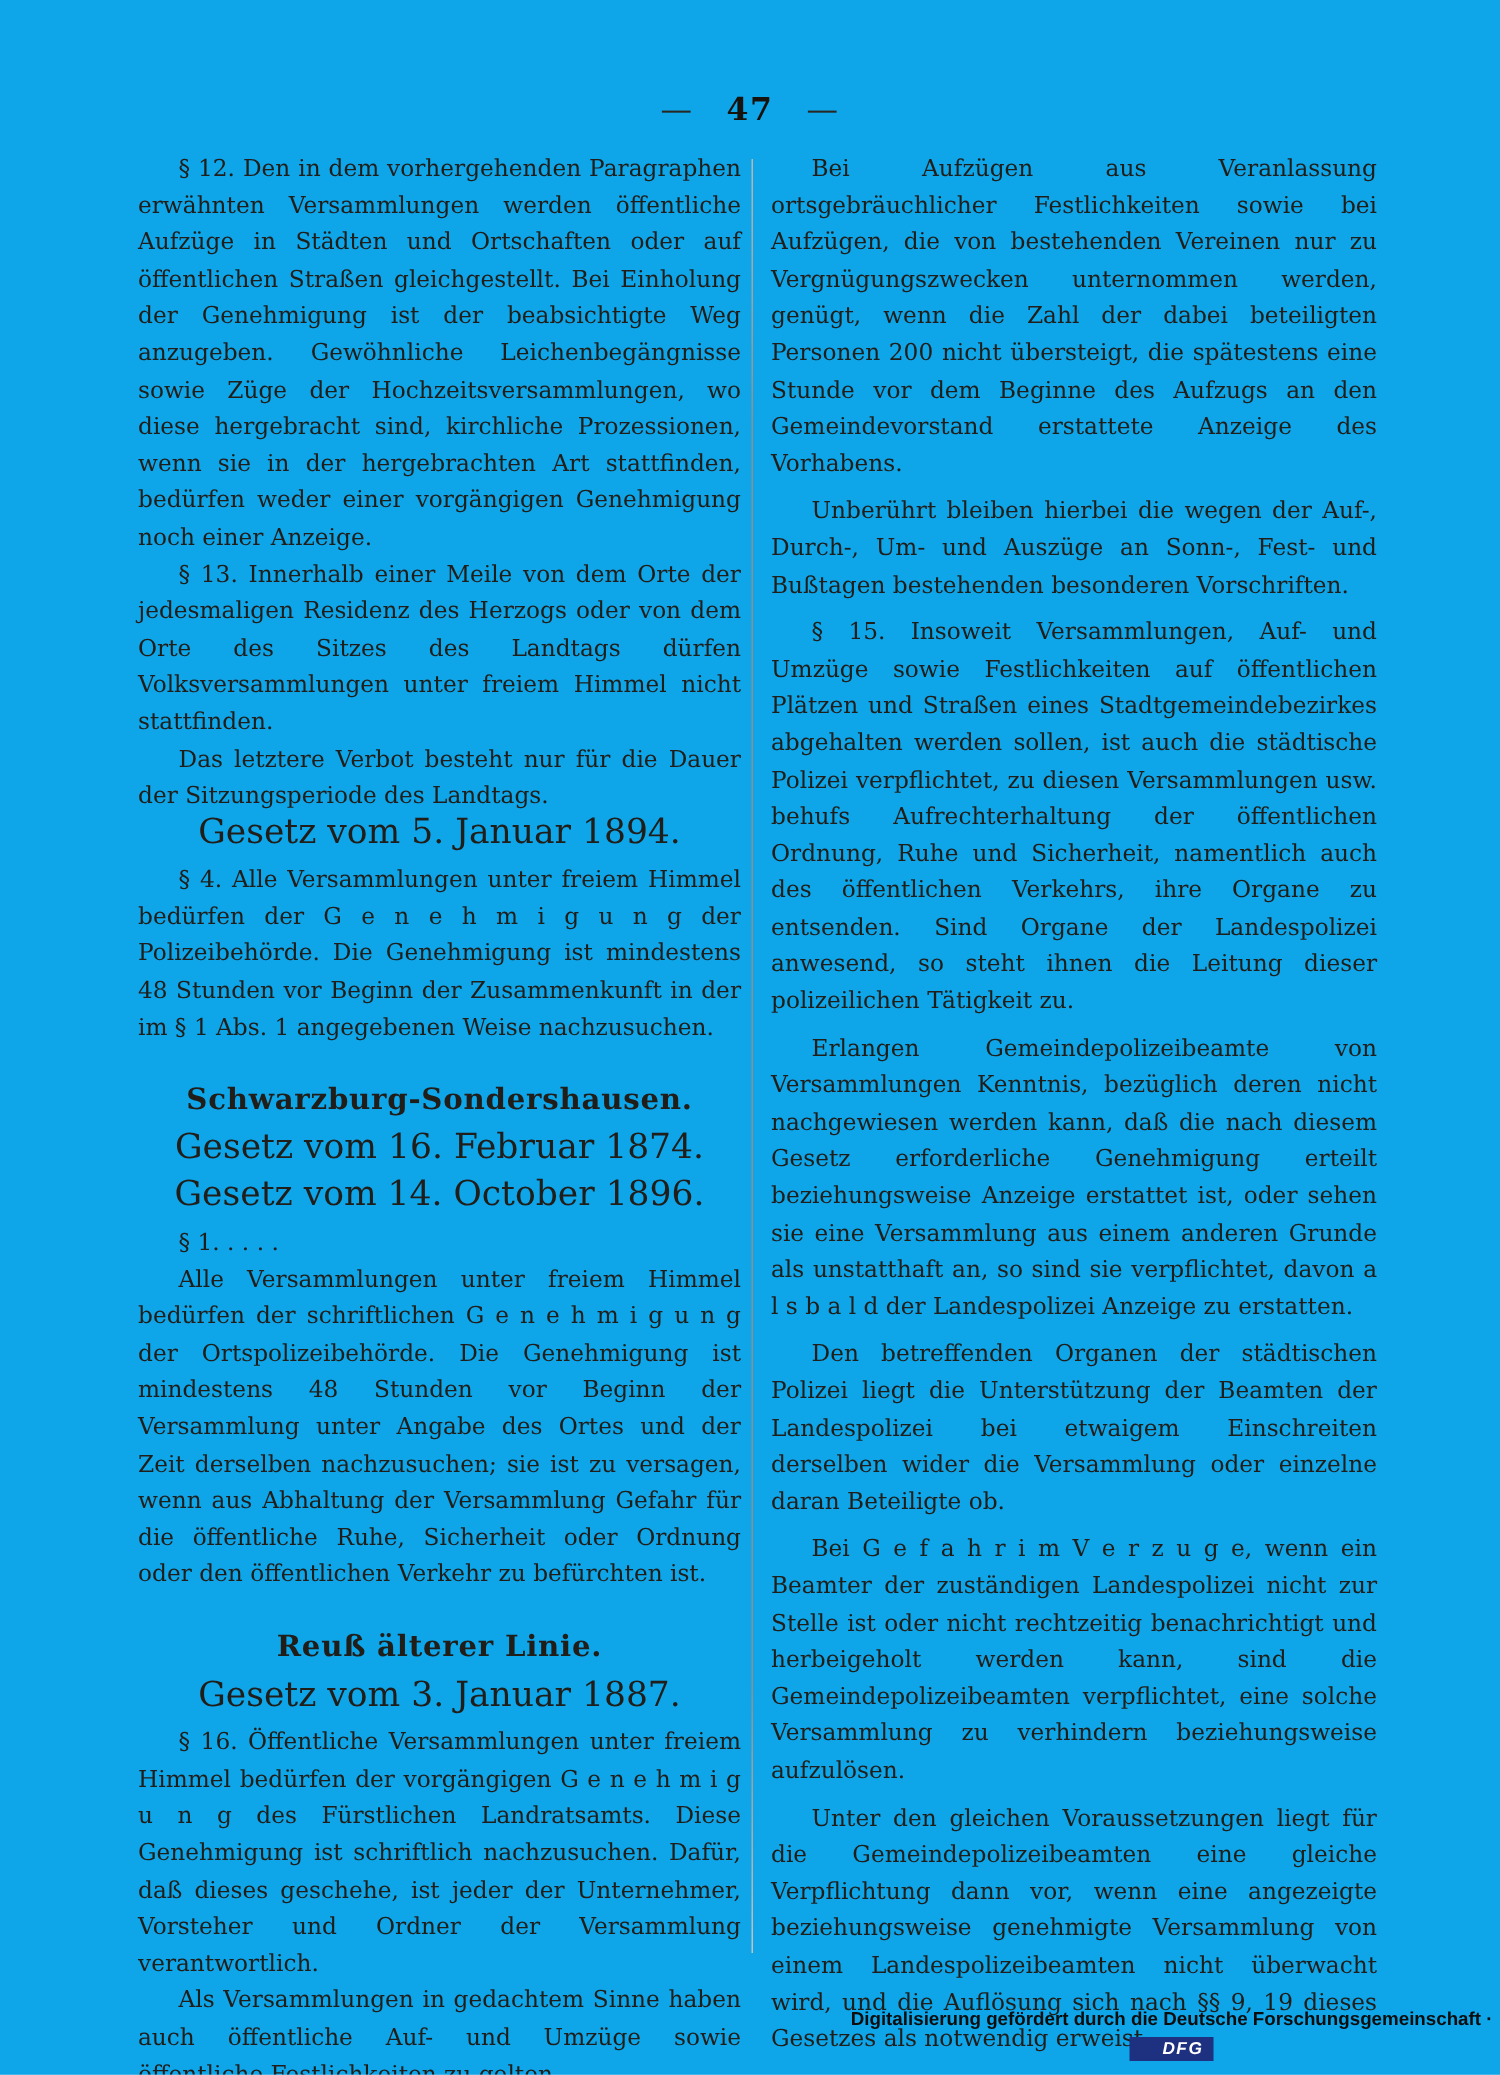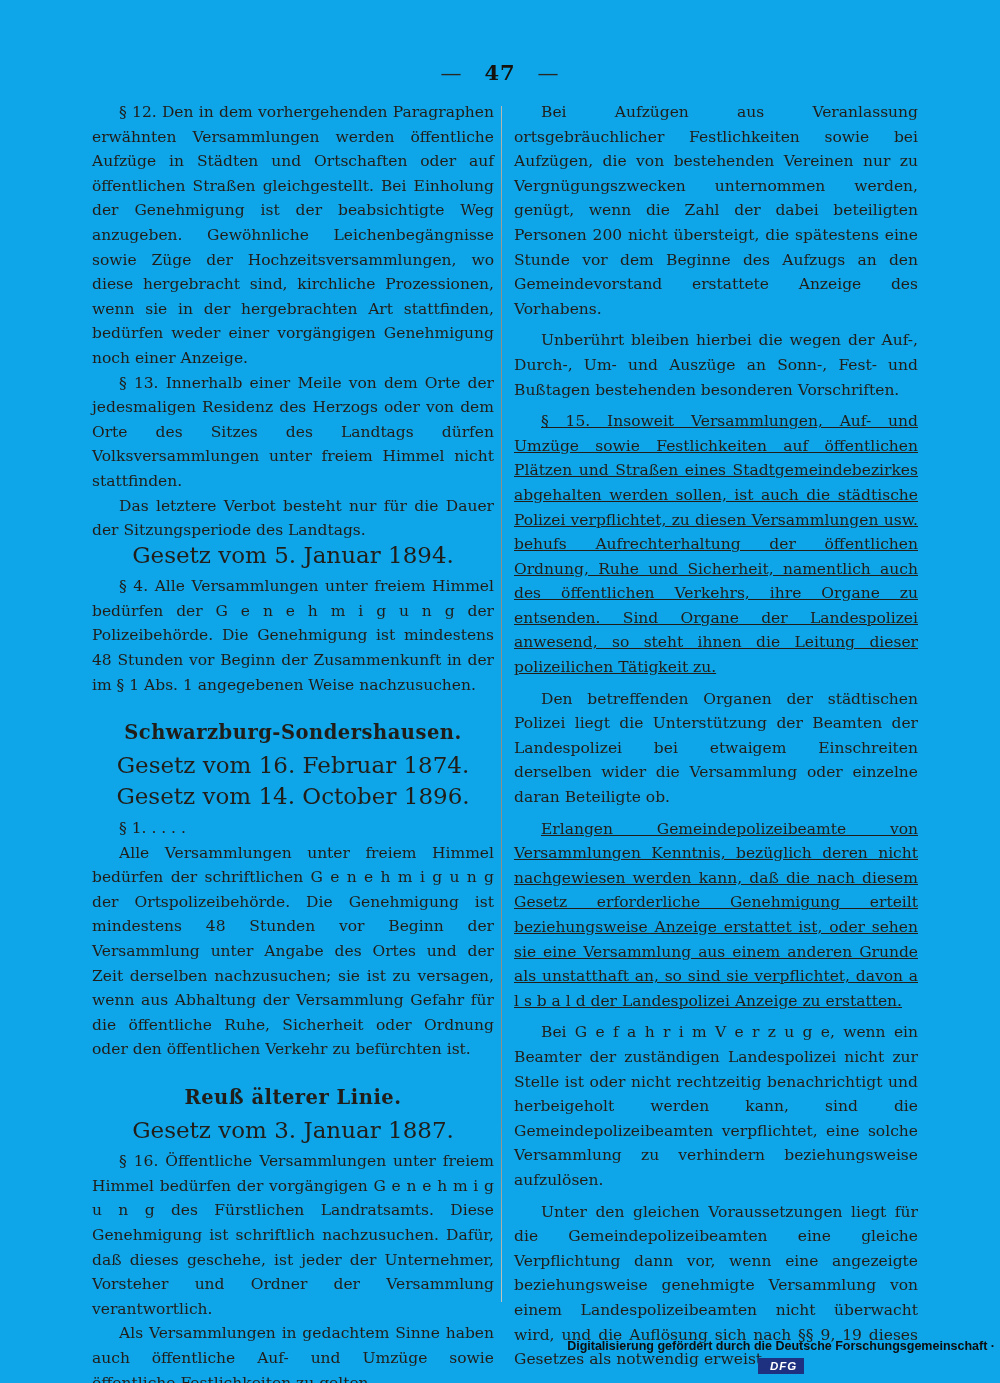--- a/index.html
+++ b/index.html
@@ -37,7 +37,7 @@
   }
   .col p.body{margin:0;text-indent:27px;}
   .col-right p.body + p.body{margin-top:7px;}
-  .col p.gap{margin-top:12px;text-decoration:underline;}
+  .col p.gap{margin-top:12px;}
   .col h2.heading{
     margin:24px 0 7px;
     text-align:center;text-indent:0;

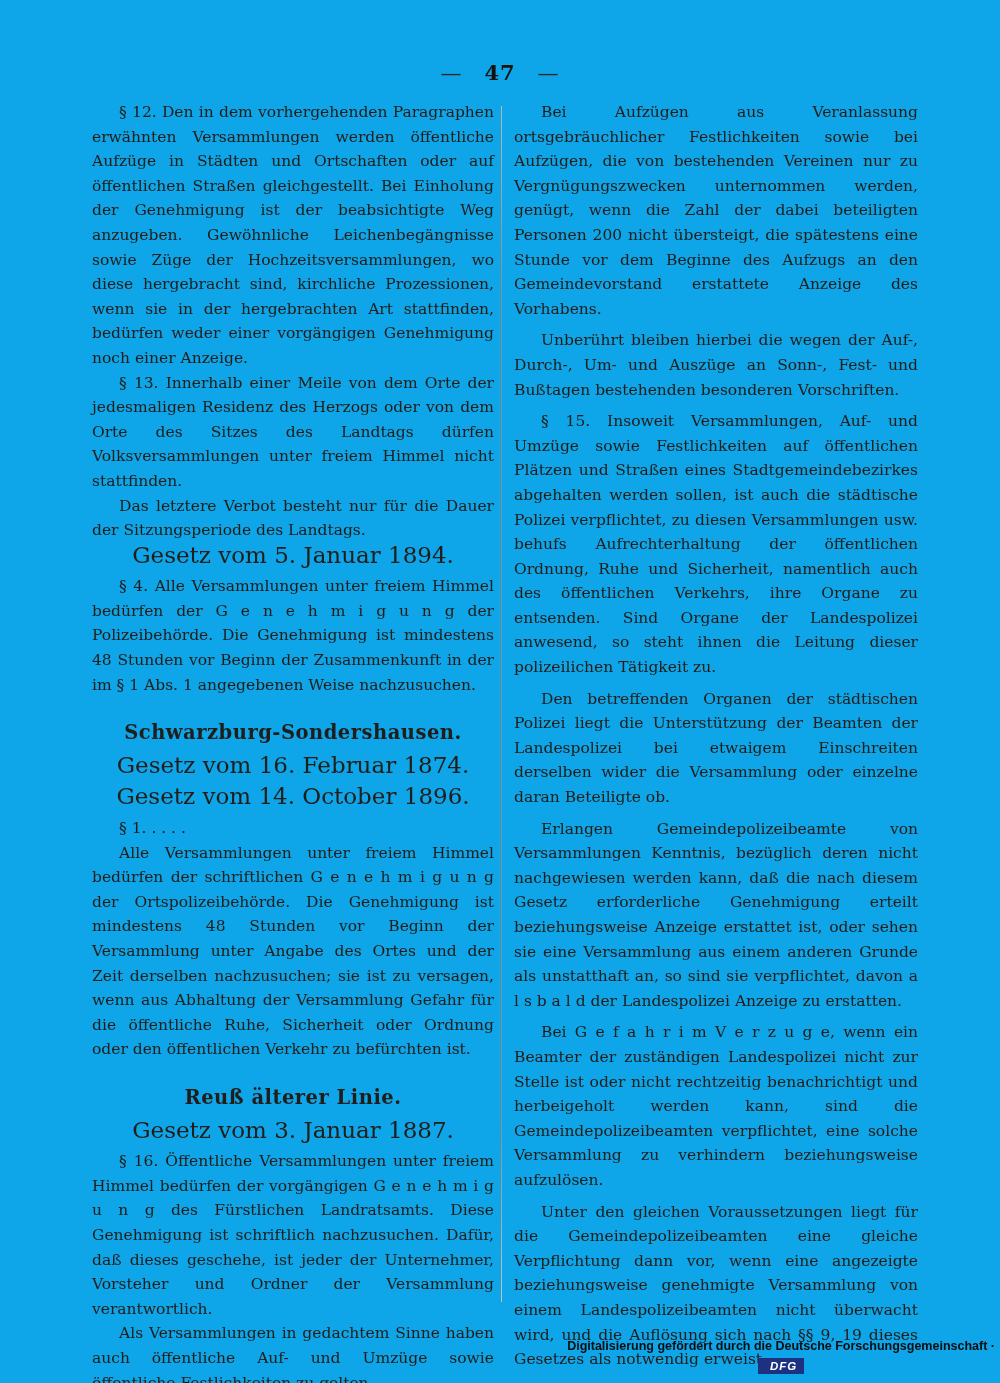--- a/index.html
+++ b/index.html
@@ -97,8 +97,8 @@
       <p class="body">Bei Aufzügen aus Veranlassung ortsgebräuchlicher Festlichkeiten sowie bei Aufzügen, die von bestehenden Vereinen nur zu Vergnügungszwecken unternommen werden, genügt, wenn die Zahl der dabei beteiligten Personen 200 nicht übersteigt, die spätestens eine Stunde vor dem Beginne des Aufzugs an den Gemeindevorstand erstattete Anzeige des Vorhabens.</p>
       <p class="body">Unberührt bleiben hierbei die wegen der Auf-, Durch-, Um- und Auszüge an Sonn-, Fest- und Bußtagen bestehenden besonderen Vorschriften.</p>
       <p class="body gap">§ 15.  Insoweit Versammlungen, Auf- und Umzüge sowie Festlichkeiten auf öffentlichen Plätzen und Straßen eines Stadtgemeindebezirkes abgehalten werden sollen, ist auch die städtische Polizei verpflichtet, zu diesen Versammlungen usw. behufs Aufrechterhaltung der öffentlichen Ordnung, Ruhe und Sicherheit, namentlich auch des öffentlichen Verkehrs, ihre Organe zu entsenden. Sind Organe der Landespolizei anwesend, so steht ihnen die Leitung dieser polizeilichen Tätigkeit zu.</p>
+      <p class="body gap">Erlangen Gemeindepolizeibeamte von Versammlungen Kenntnis, bezüglich deren nicht nachgewiesen werden kann, daß die nach diesem Gesetz erforderliche Genehmigung erteilt beziehungsweise Anzeige erstattet ist, oder sehen sie eine Versammlung aus einem anderen Grunde als unstatthaft an, so sind sie verpflichtet, davon a l s b a l d der Landespolizei Anzeige zu erstatten.</p>
       <p class="body">Den betreffenden Organen der städtischen Polizei liegt die Unterstützung der Beamten der Landespolizei bei etwaigem Einschreiten derselben wider die Versammlung oder einzelne daran Beteiligte ob.</p>
-      <p class="body gap">Erlangen Gemeindepolizeibeamte von Versammlungen Kenntnis, bezüglich deren nicht nachgewiesen werden kann, daß die nach diesem Gesetz erforderliche Genehmigung erteilt beziehungsweise Anzeige erstattet ist, oder sehen sie eine Versammlung aus einem anderen Grunde als unstatthaft an, so sind sie verpflichtet, davon a l s b a l d der Landespolizei Anzeige zu erstatten.</p>
       <p class="body">Bei G e f a h r  i m  V e r z u g e, wenn ein Beamter der zuständigen Landespolizei nicht zur Stelle ist oder nicht rechtzeitig benachrichtigt und herbeigeholt werden kann, sind die Gemeindepolizeibeamten verpflichtet, eine solche Versammlung zu verhindern beziehungsweise aufzulösen.</p>
       <p class="body">Unter den gleichen Voraussetzungen liegt für die Gemeindepolizeibeamten eine gleiche Verpflichtung dann vor, wenn eine angezeigte beziehungsweise genehmigte Versammlung von einem Landespolizeibeamten nicht überwacht wird, und die Auflösung sich nach §§ 9, 19 dieses Gesetzes als notwendig erweist.</p>
       <p class="body gap">§ 17.  Innerhalb einer Meile von dem Orte der jedesmaligen Residenz des Landesherrn oder von dem Orte des Sitzes des versammelten Landtags dürfen Versammlungen der im § 2 gedachten Art unter freiem Himmel nicht stattfinden.</p>

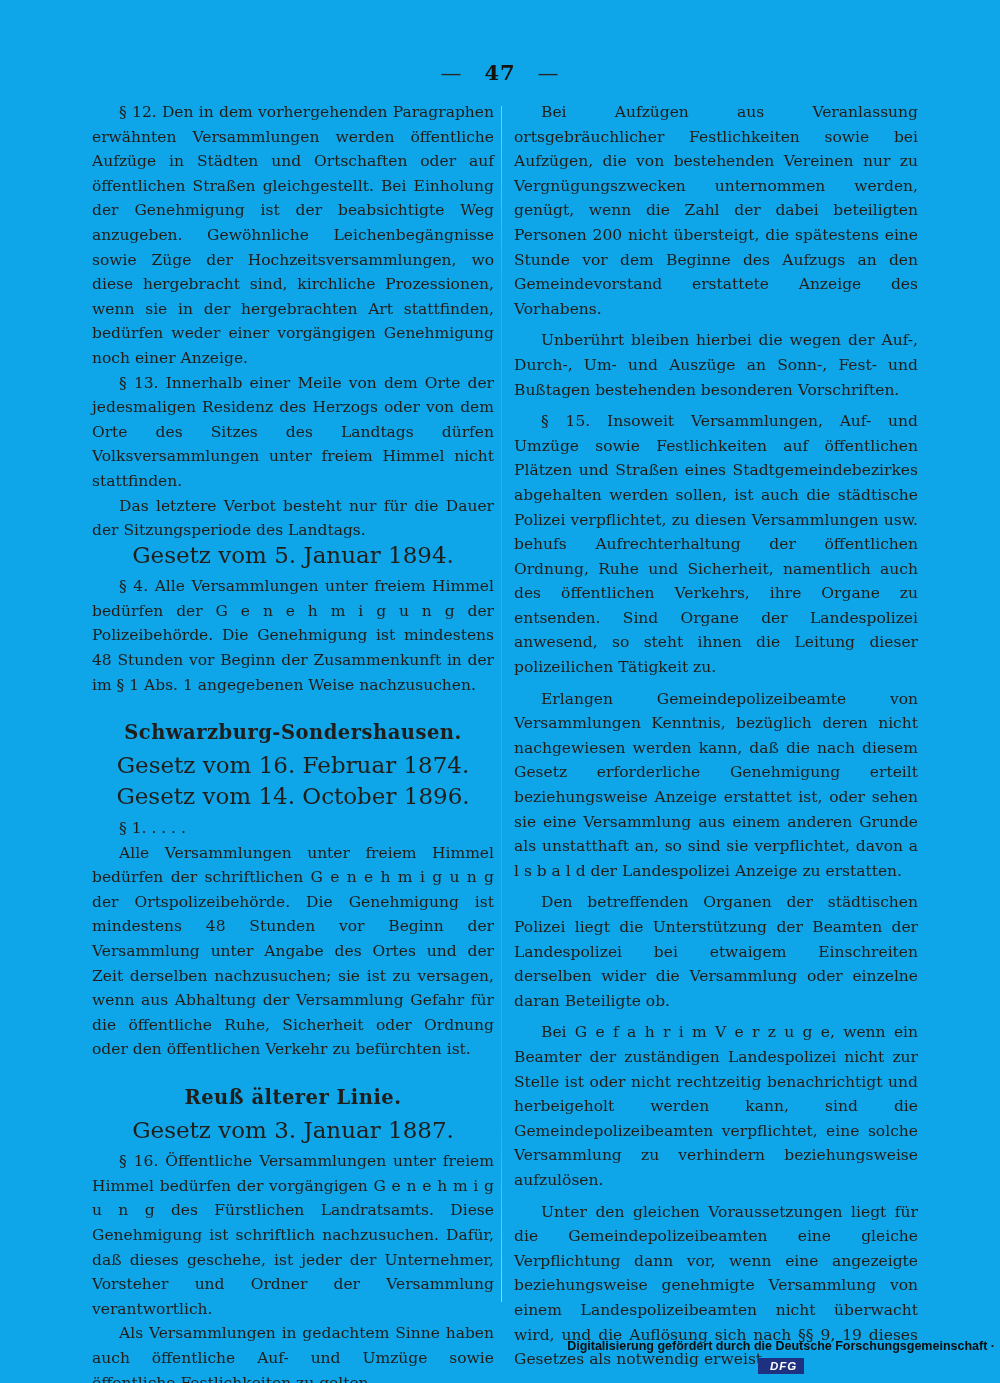--- a/index.html
+++ b/index.html
@@ -61,7 +61,7 @@
     font-family:"Liberation Sans","DejaVu Sans",sans-serif;
     font-style:italic;font-weight:bold;
     font-size:11.5px;line-height:14px;
-    padding:1px 7px 1px 12px;
+    padding:1px 7px 1px 22px;
     letter-spacing:1px;
   }
 </style>

